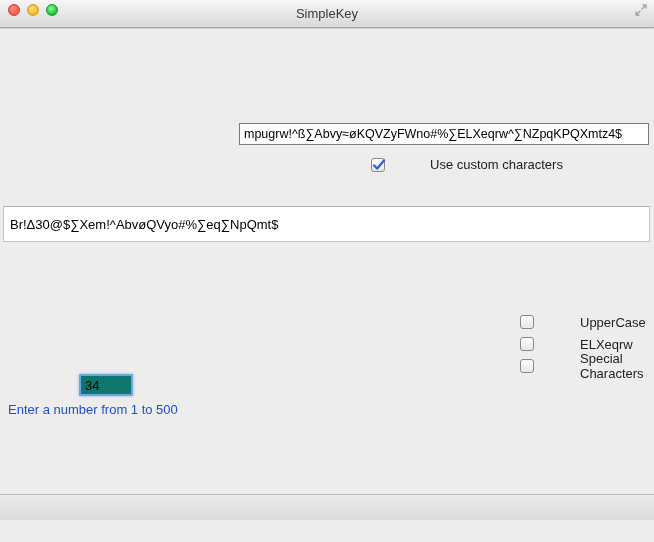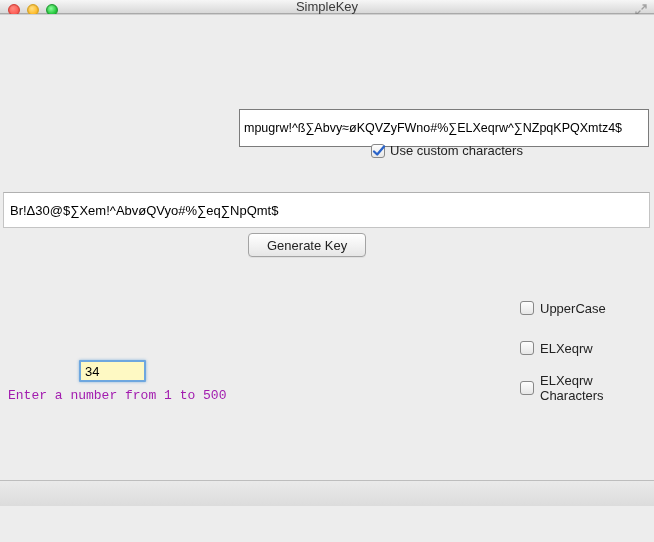--- a/index.html
+++ b/index.html
@@ -11,7 +11,7 @@
       background: #ededed;
     }
     .titlebar {
-      height: 14px;
+      height: 28px;
       background: linear-gradient(to bottom, #f6f6f6 0%, #d8d8d8 100%);
       border-bottom: 1px solid #a9a9a9;
       position: relative;

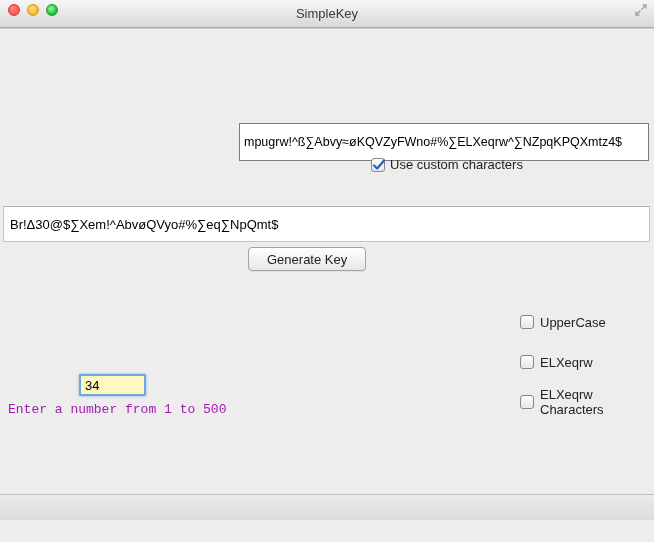--- a/index.html
+++ b/index.html
@@ -64,7 +64,7 @@
       background: #fff;
       font-family: "Lucida Grande", "Helvetica Neue", Arial, sans-serif;
       font-size: 12.5px;
-      padding: 18px 4px;
+      padding: 2px 4px;
       white-space: nowrap;
       overflow: hidden;
     }

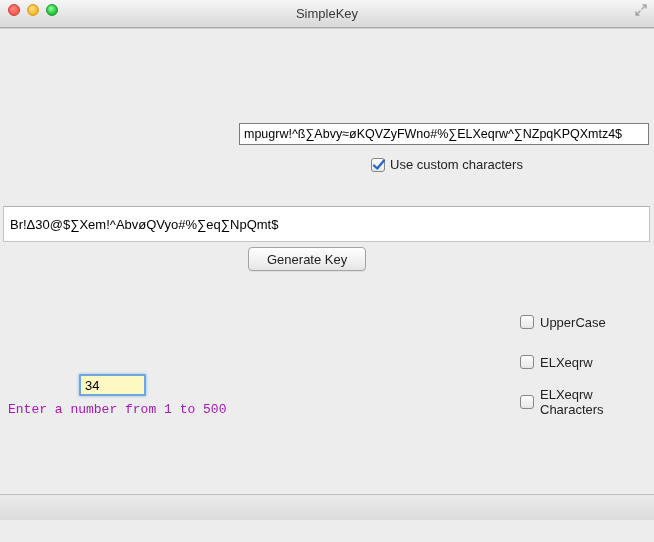--- a/index.html
+++ b/index.html
@@ -97,6 +97,7 @@
     .cb-label {
       font-size: 13px;
       color: #222;
+      margin-left: 40px;
     }
     .output-input {
       position: absolute;

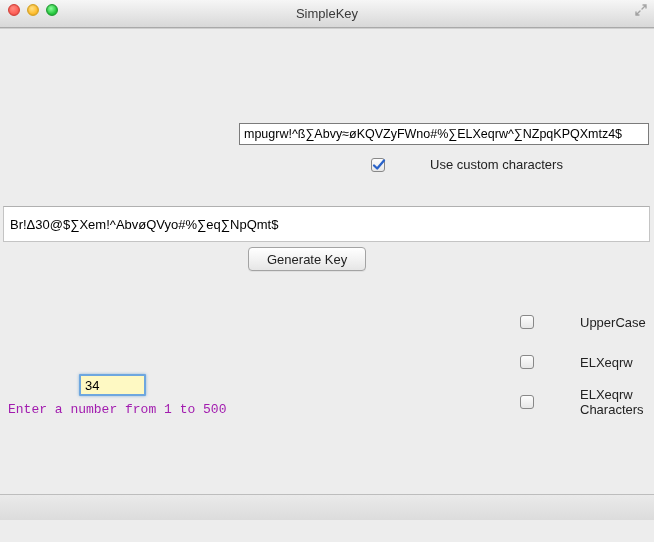--- a/index.html
+++ b/index.html
@@ -206,7 +206,6 @@
 
   <input type="text" class="output-input" value="Br!Δ30@$∑Xem!^AbvøQVyo#%∑eq∑NpQmt$" style="">
 
-  <button class="generate-btn">Generate Key</button>
 
   <div class="char-options">
     <div class="char-row">

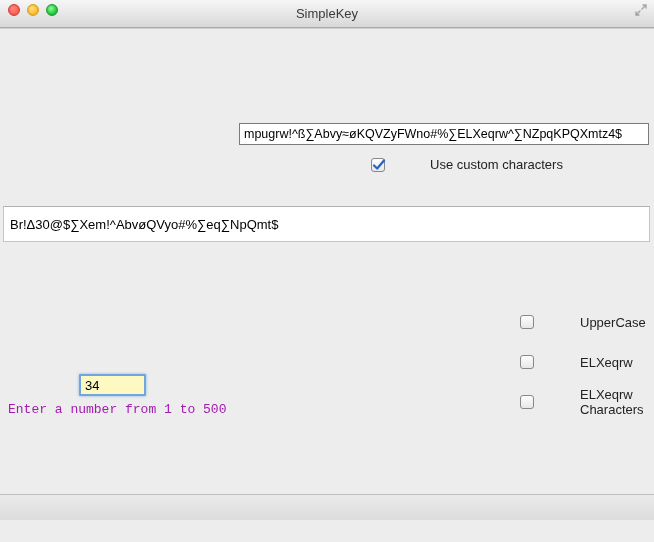--- a/index.html
+++ b/index.html
@@ -135,7 +135,7 @@
       top: 284px;
       display: flex;
       flex-direction: column;
-      gap: 22px;
+      gap: 4px;
     }
     .char-row {
       display: flex;

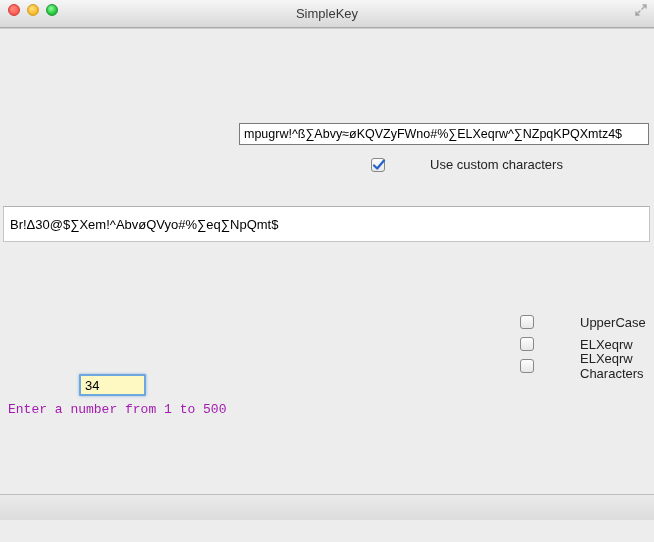--- a/index.html
+++ b/index.html
@@ -224,7 +224,7 @@
       <div class="checkbox">
         
       </div>
-      <span class="cb-label">ELXeqrw Characters</span>
+      <span class="cb-label">Special Characters</span>
     </div>
   </div>
 

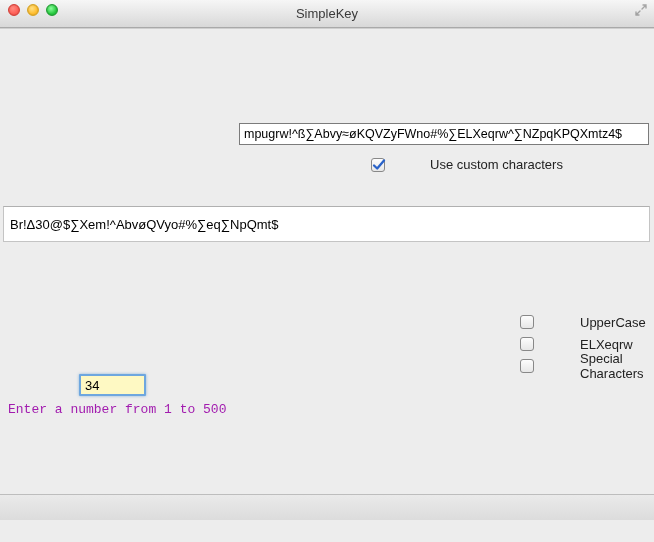--- a/index.html
+++ b/index.html
@@ -147,11 +147,11 @@
       position: absolute;
       left: 79px;
       top: 345px;
-      width: 67px;
+      width: 54px;
       height: 22px;
       border: 2px solid #6ea7df;
       border-radius: 1px;
-      background: #fef9c3;
+      background: #0f766e;
       font-family: inherit;
       font-size: 13px;
       padding: 1px 4px;

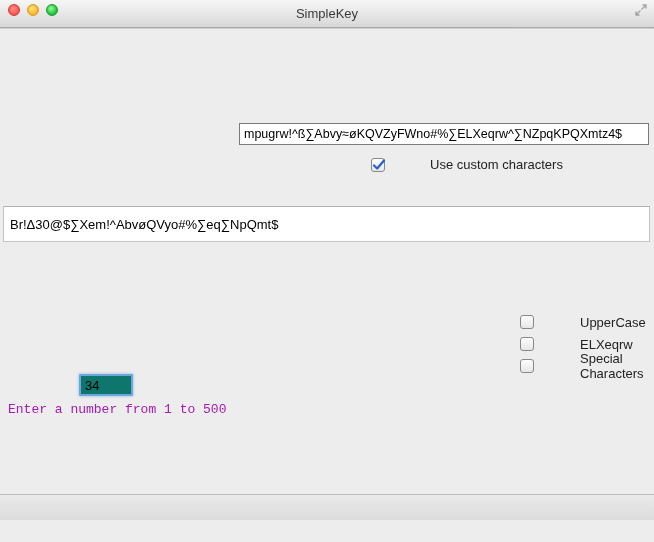--- a/index.html
+++ b/index.html
@@ -163,8 +163,7 @@
       left: 8px;
       top: 373px;
       font-size: 13px;
-      color: #a21caf;
-      font-family: Liberation Mono, monospace;
+      color: #1d4ed8;
     }
     .footer-bar {
       position: absolute;

